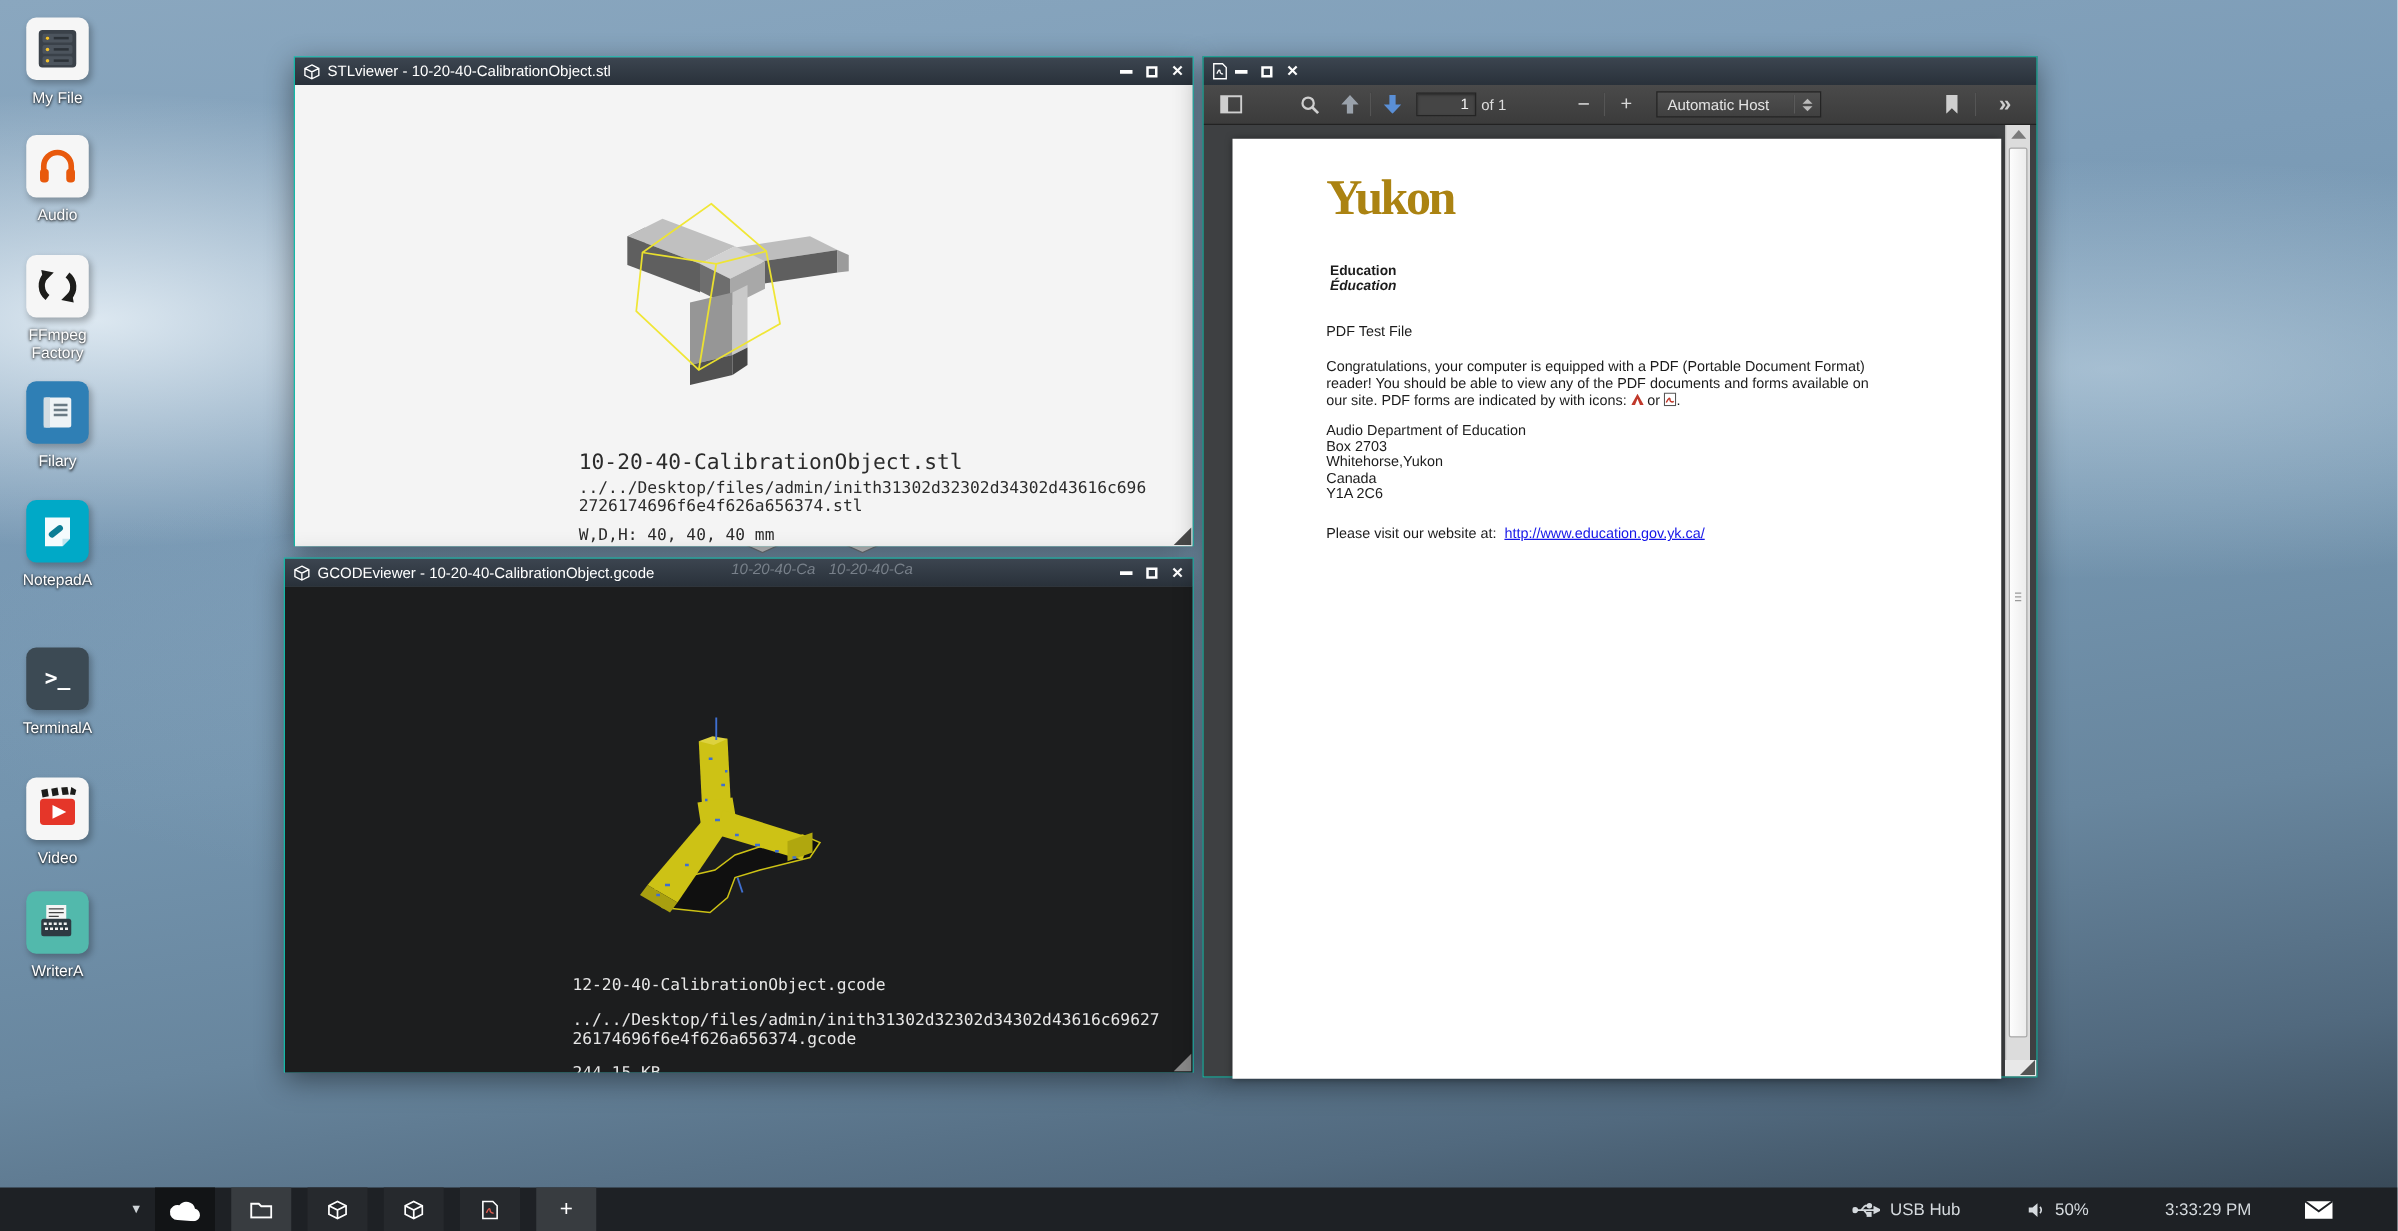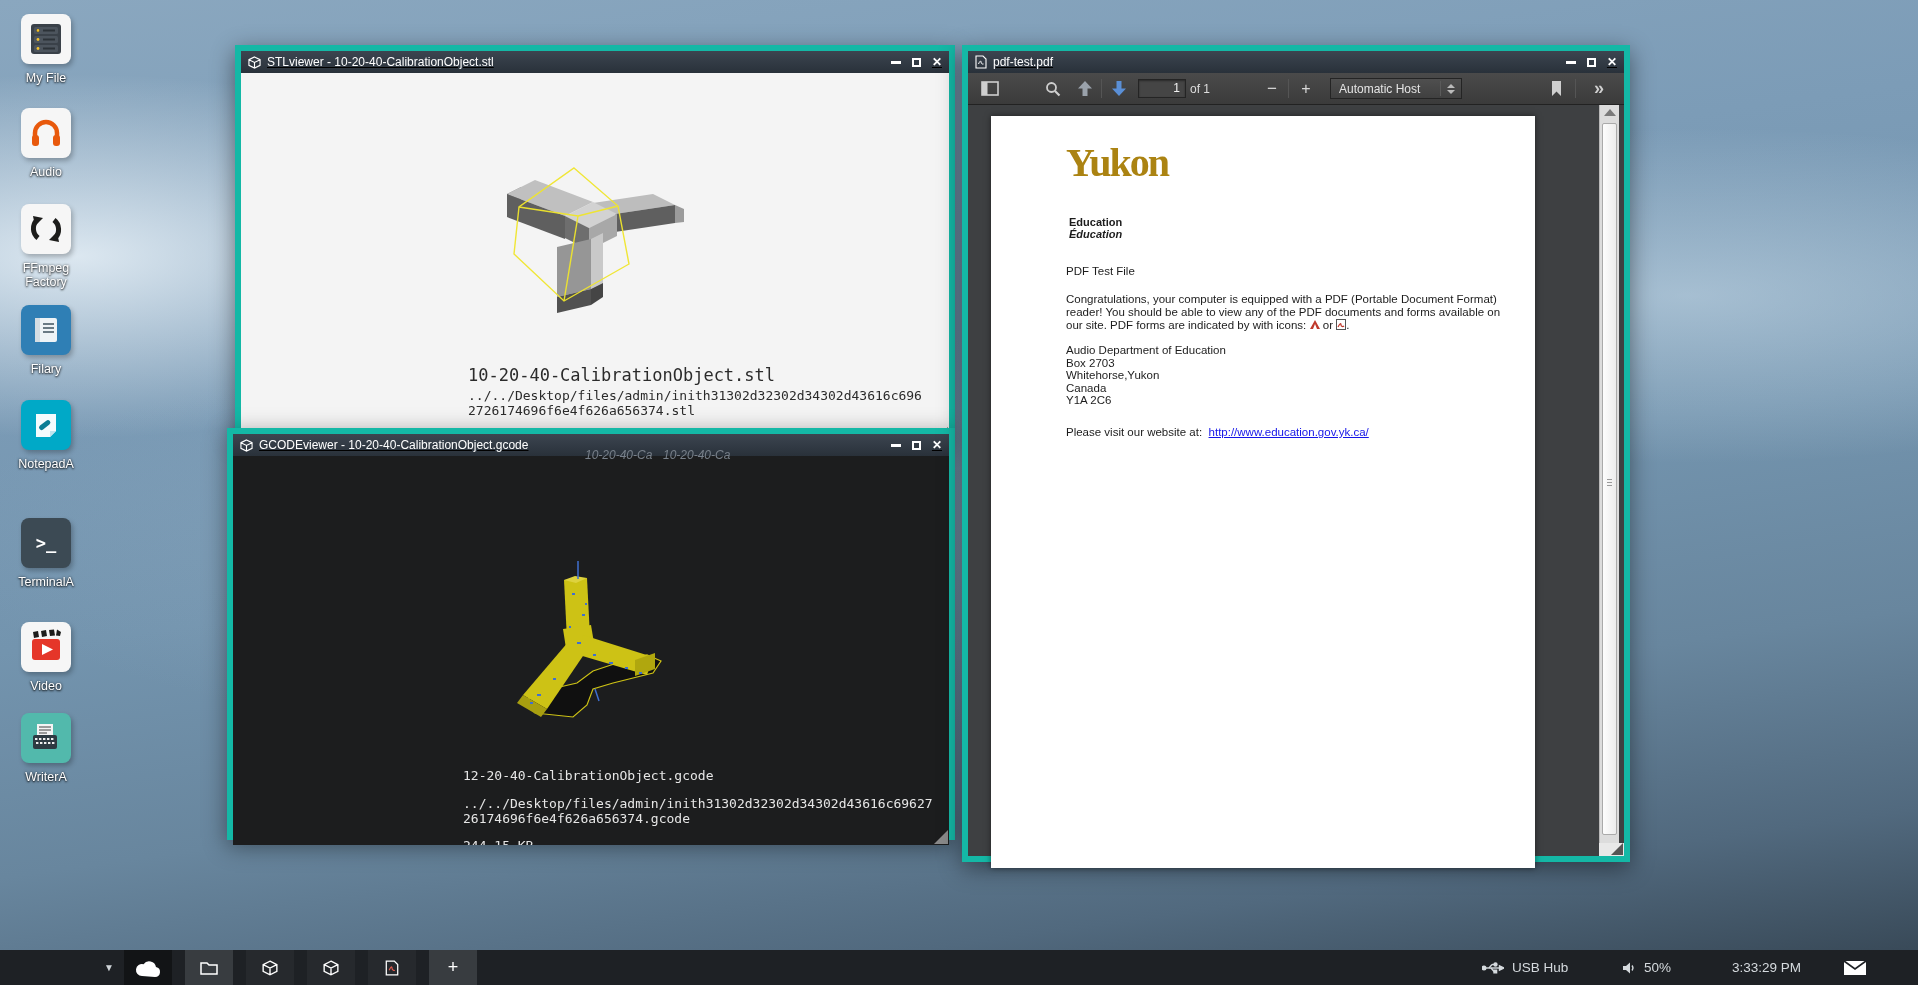--- a/index.html
+++ b/index.html
@@ -23,7 +23,7 @@
                 text-shadow:0 1px 2px rgba(0,0,0,.85), 0 0 3px rgba(0,0,0,.6); }
 
   
-  .win { position:absolute; border:6px solid #14b8a6; box-shadow:0 6px 22px rgba(0,0,0,.45);text-decoration:underline; }
+  .win { position:absolute; border:1px solid #14b8a6; box-shadow:0 6px 22px rgba(0,0,0,.45); }
   .titlebar { height:22px; background:linear-gradient(#3c4550,#29313a); color:#fff;
               display:flex; align-items:center; padding:0 7px; font-size:12px; }
   .titlebar .t-icon { margin-right:6px; display:flex; }

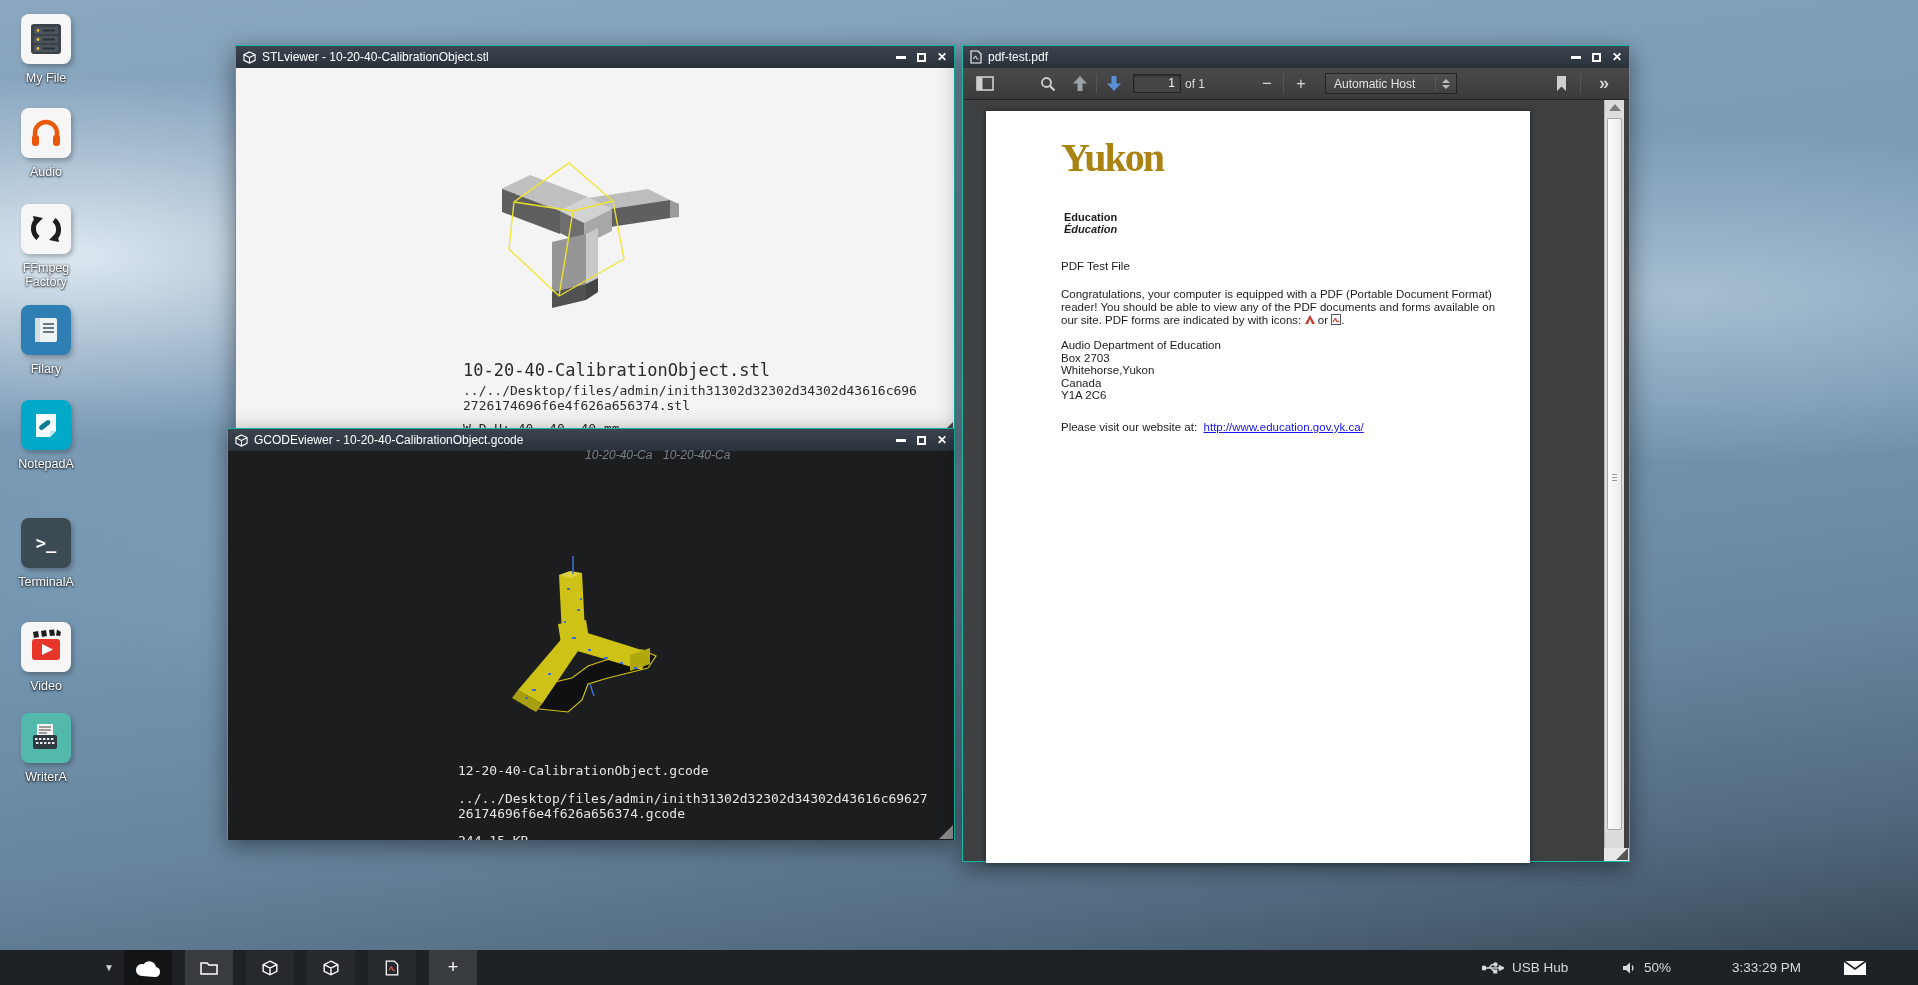--- a/index.html
+++ b/index.html
@@ -320,7 +320,6 @@
           <path d="M3.5 9 C5 5.5 6 5.5 6 7 C6 8.5 7.5 9.5 8.5 9" fill="none" stroke="#fff" stroke-width="1"></path>
         </svg>
     </span>
-    <span class="t-text">pdf-test.pdf</span>
     <span class="wbtns">
       <span class="b-min"></span>
       <span class="b-max"></span>

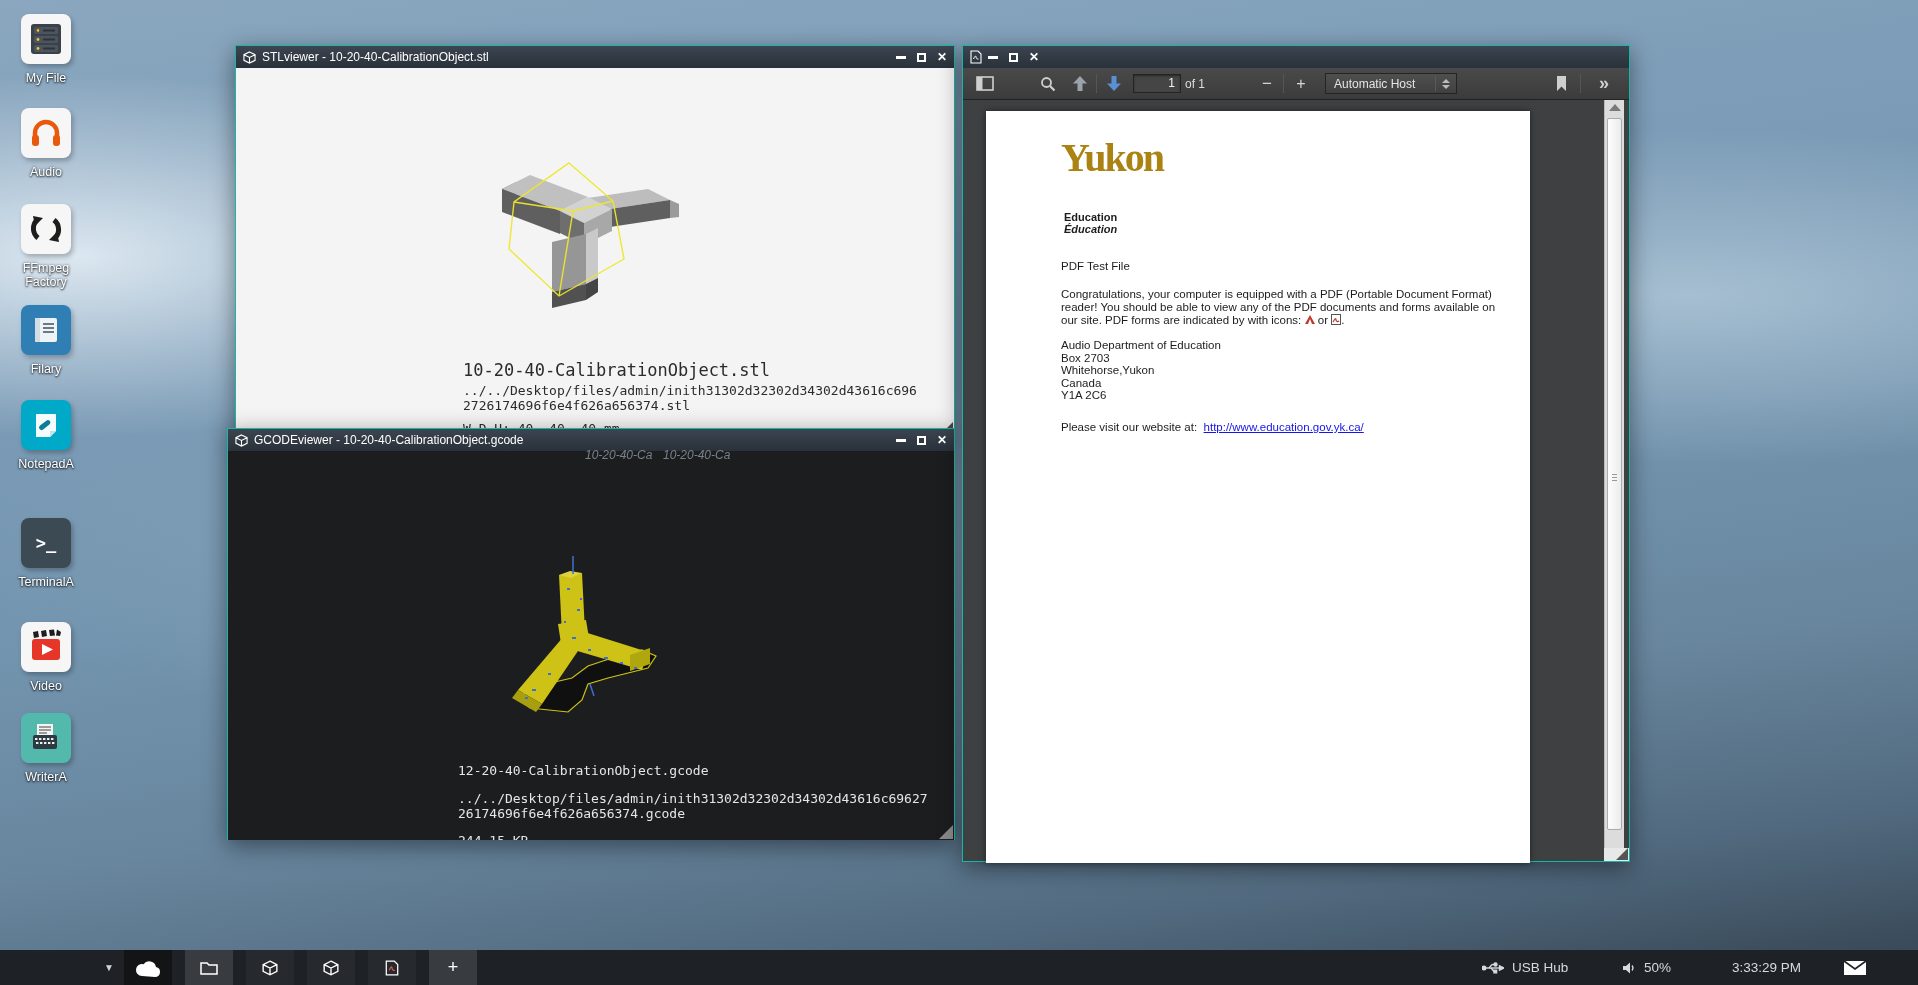--- a/index.html
+++ b/index.html
@@ -378,7 +378,7 @@
   </div>
 
   <div class="pdf-content">
-    <div class="pdf-page" style="left:23px;top:11px;width:544px;height:752px">
+    <div class="pdf-page" style="left:23px;top:11px;width:615px;height:752px">
 
       <div class="doc" style="left:75px;top:40px;font-size:40px;font-weight:bold;letter-spacing:-2px;font-family:'Liberation Serif',serif">
         <span style="color:#ab8312">Yukon</span>

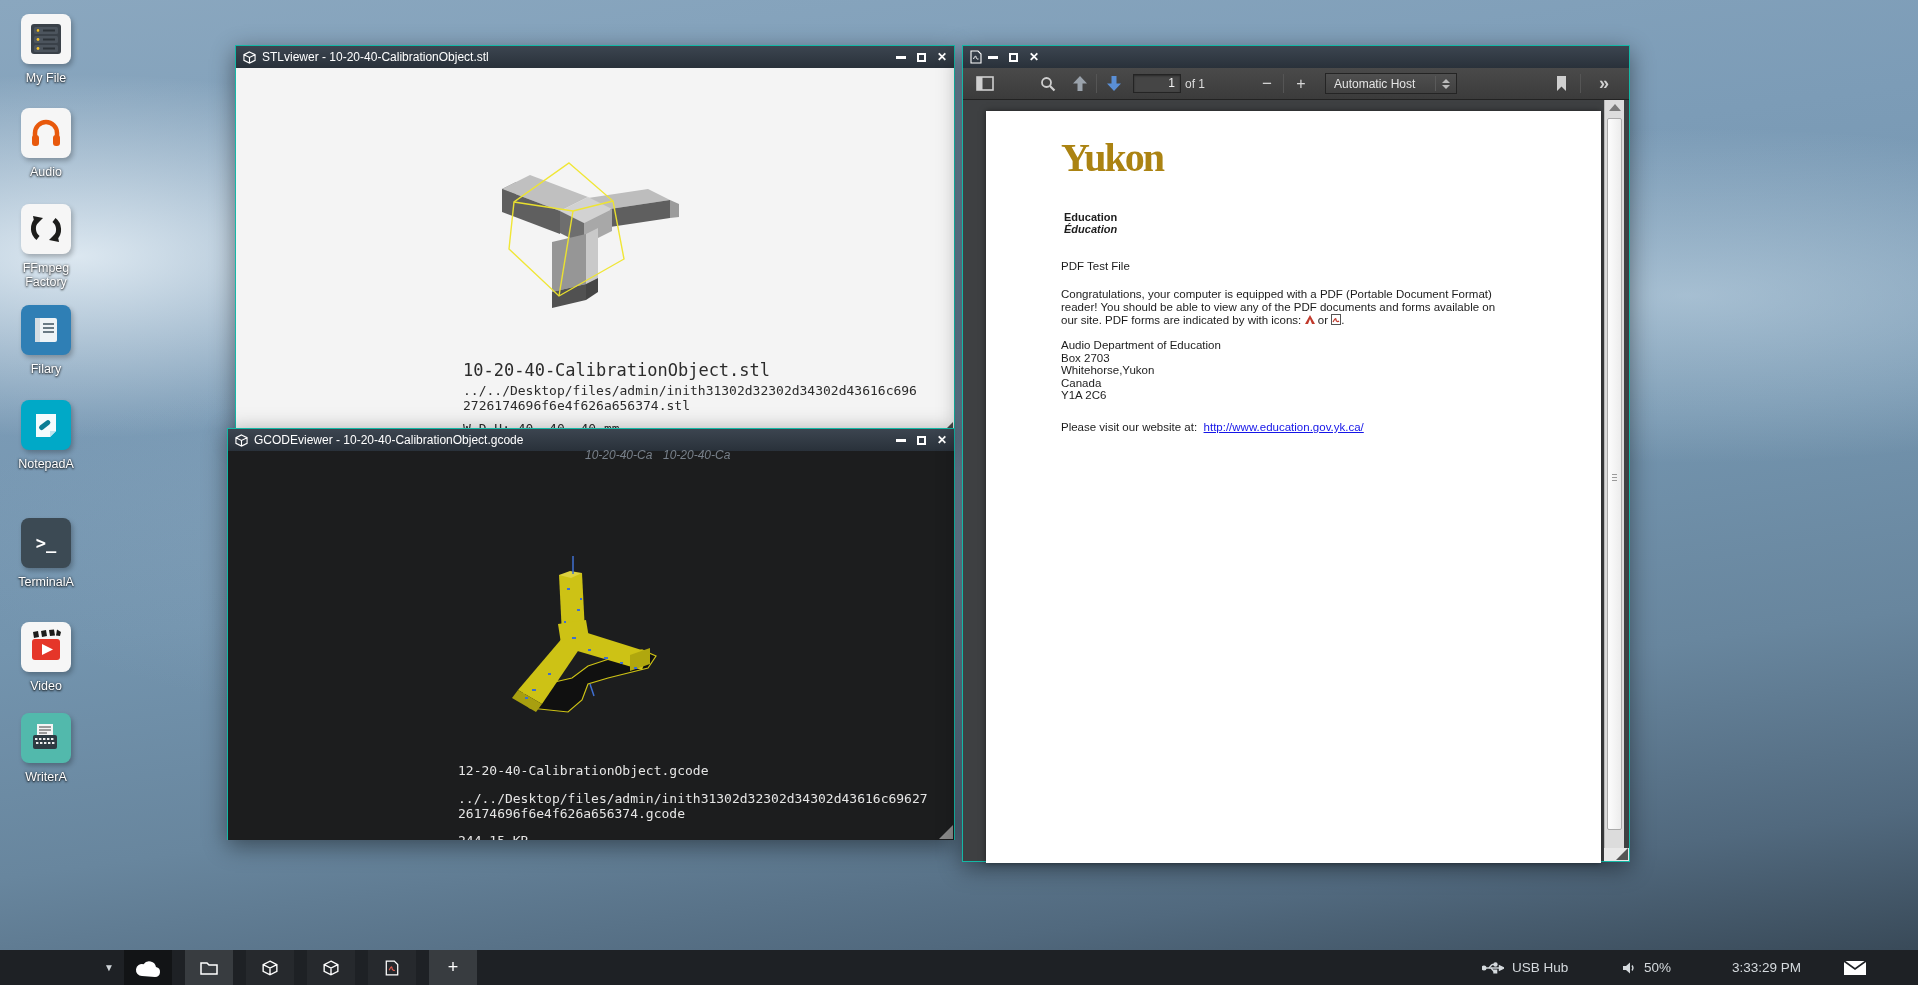--- a/index.html
+++ b/index.html
@@ -256,7 +256,7 @@
 <div class="faded-label" style="left:585px;top:448px;z-index:5">10-20-40-Ca</div>
 <div class="faded-label" style="left:663px;top:448px;z-index:5">10-20-40-Ca</div>
 
-<div class="win" style="left:227px;top:428px;width:728px;height:412px">
+<div class="win" style="left:227px;top:446px;width:728px;height:412px">
   <div class="titlebar">
     <span class="t-icon">
       <svg width="13" height="13" viewBox="0 0 14 14">

